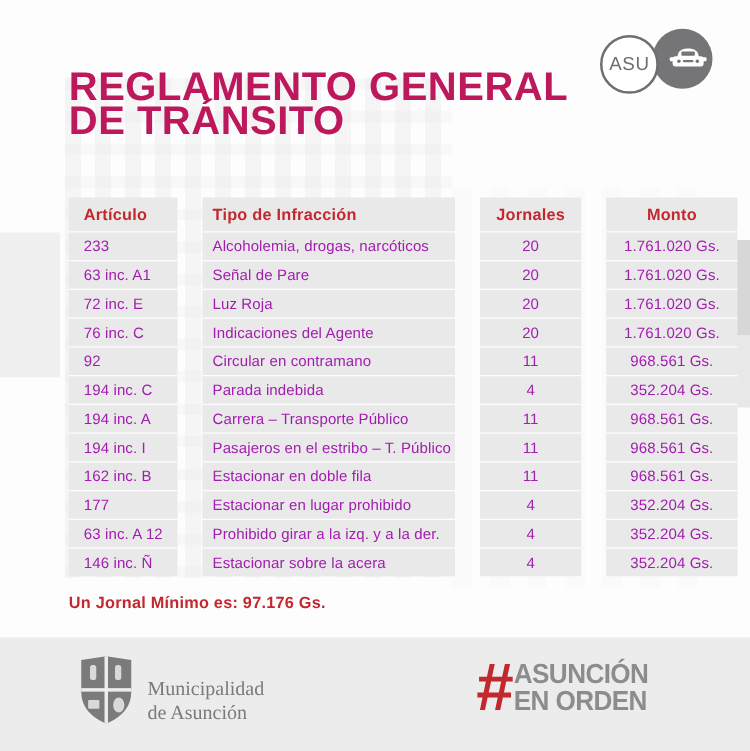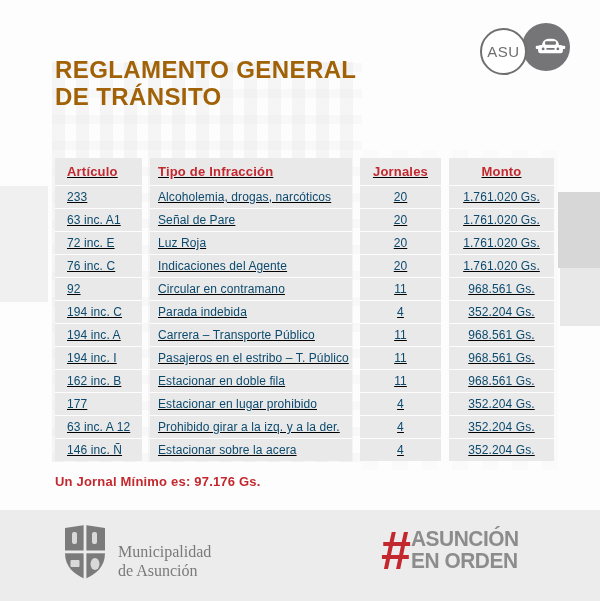--- a/index.html
+++ b/index.html
@@ -25,7 +25,7 @@
   .bg-patch-left { position:absolute; left:0; top:186px; width:48px; height:116px; background:rgba(0,0,0,0.05); }
 
   
-  .title { position:absolute; left:55px; top:56px; font-size:24px; line-height:27px; font-weight:bold; color:#a16207; letter-spacing:.4px; }
+  .title { position:absolute; left:55px; top:56px; font-size:32px; line-height:27px; font-weight:bold; color:#be185d; letter-spacing:.4px; }
   .subtitle { position:absolute; left:55px; top:131px; font-size:15.5px; font-weight:bold; color:#c3282e; letter-spacing:.2px; }
 
   .logo-group { position:absolute; left:478px; top:20px; width:96px; height:58px; }

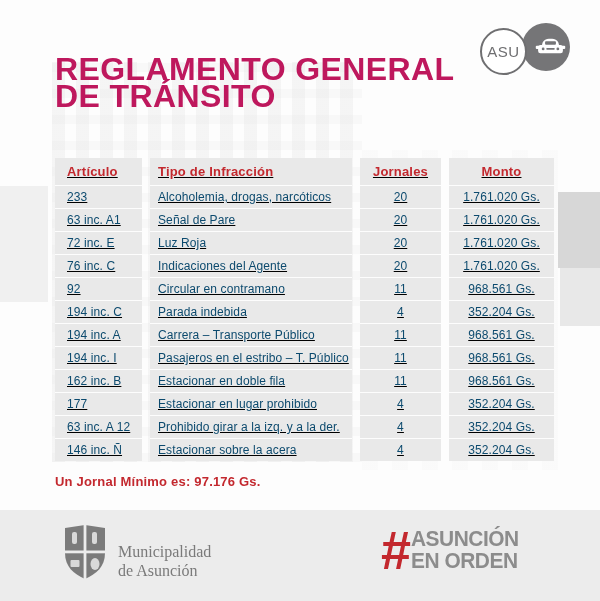--- a/index.html
+++ b/index.html
@@ -35,7 +35,7 @@
   .car-svg { margin-left:8px; }
 
   
-  .table { position:absolute; left:55px; top:158px; width:503px; display:grid; grid-template-columns:87px 202px 81px 105px; column-gap:8px;text-decoration:underline; }
+  .table { position:absolute; left:55px; top:158px; width:503px; display:grid; grid-template-columns:87px 202px 81px 105px; column-gap:20px; }
   .col { background:#e9e9e9; }
   .th { height:27px; line-height:27px; font-size:13px; font-weight:bold; color:#c3282e; letter-spacing:.2px; white-space:nowrap; }
   .td { height:23px; line-height:22px; border-top:1px solid rgba(255,255,255,0.9); font-size:12px; color:#0c4a6e; letter-spacing:.1px; white-space:nowrap; }

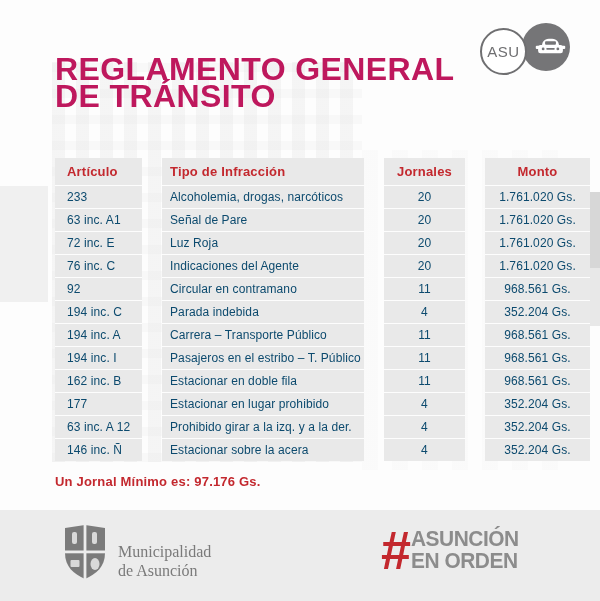--- a/index.html
+++ b/index.html
@@ -38,7 +38,7 @@
   .table { position:absolute; left:55px; top:158px; width:503px; display:grid; grid-template-columns:87px 202px 81px 105px; column-gap:20px; }
   .col { background:#e9e9e9; }
   .th { height:27px; line-height:27px; font-size:13px; font-weight:bold; color:#c3282e; letter-spacing:.2px; white-space:nowrap; }
-  .td { height:23px; line-height:22px; border-top:1px solid rgba(255,255,255,0.9); font-size:12px; color:#0c4a6e; letter-spacing:.1px; white-space:nowrap; }
+  .td { height:23px; line-height:22px; border-top:1px solid rgba(255,255,255,0.9); font-size:12px; color:#a21caf; letter-spacing:.1px; white-space:nowrap; }
   .col-articulo .th, .col-articulo .td { padding-left:12px; text-align:left; }
   .col-tipo .th, .col-tipo .td { padding-left:8px; text-align:left; }
   .col-jornales .th, .col-jornales .td { text-align:center; }

